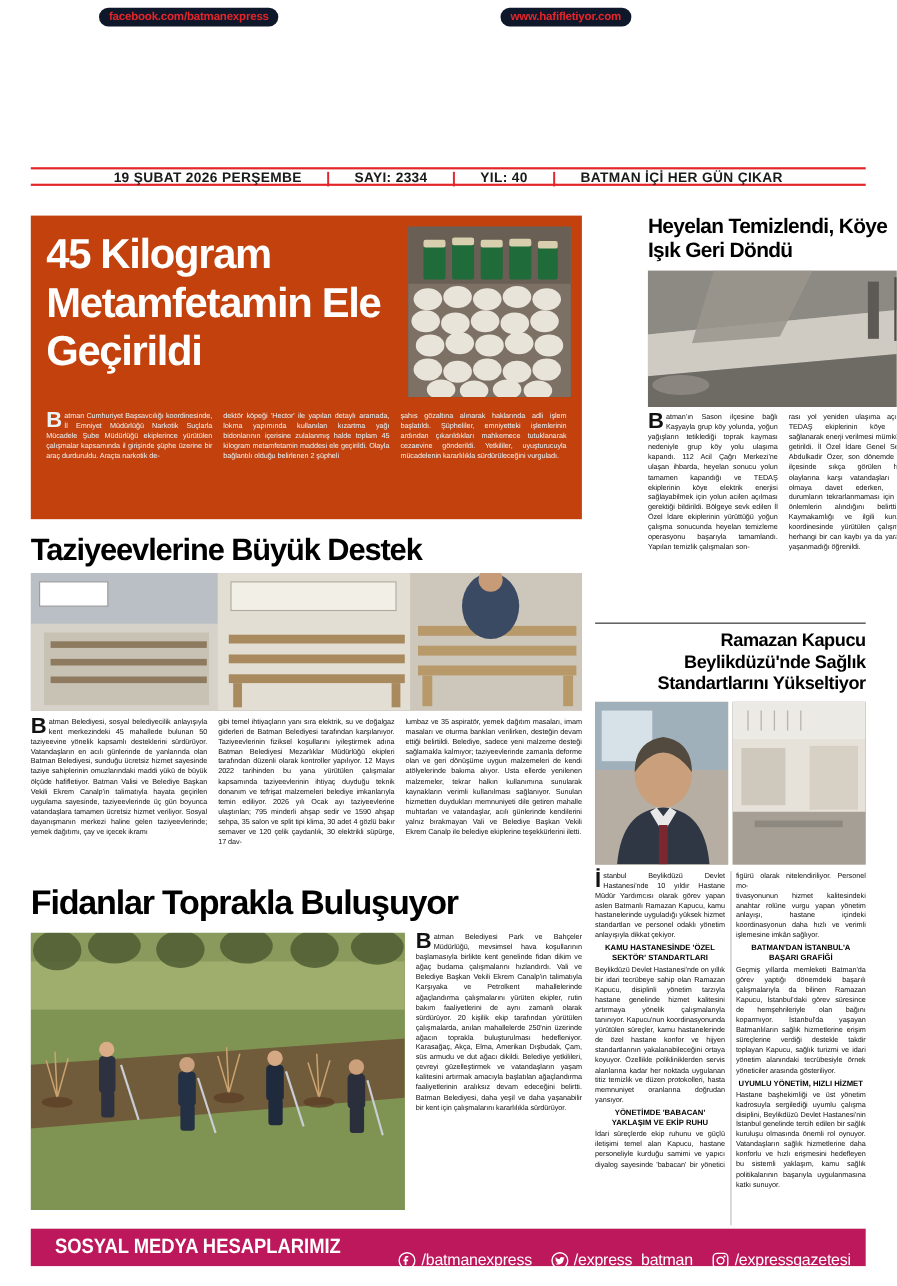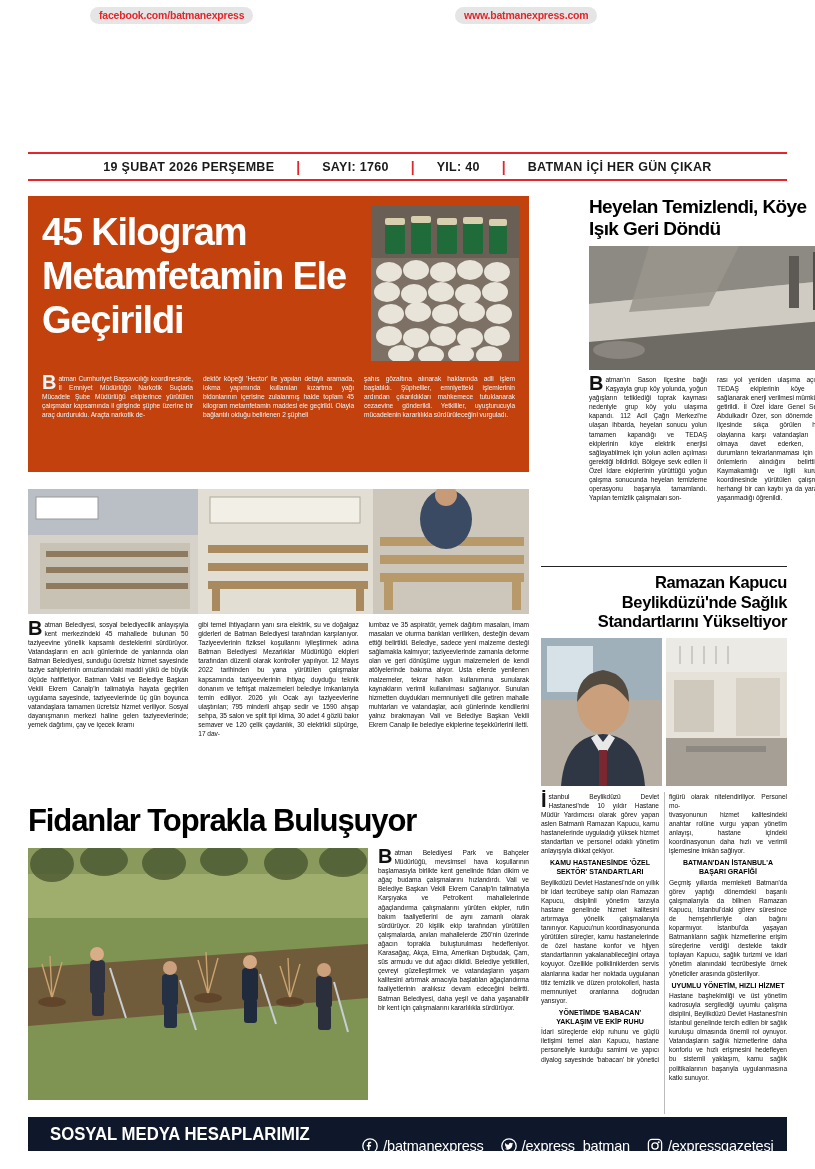--- a/index.html
+++ b/index.html
@@ -43,7 +43,7 @@
 
   .url-pill {
     position: absolute;
-    background: #e5e5e5;
+    background: #0f172a;
     color: #e3262b;
     font-size: 10.5px;
     font-weight: bold;

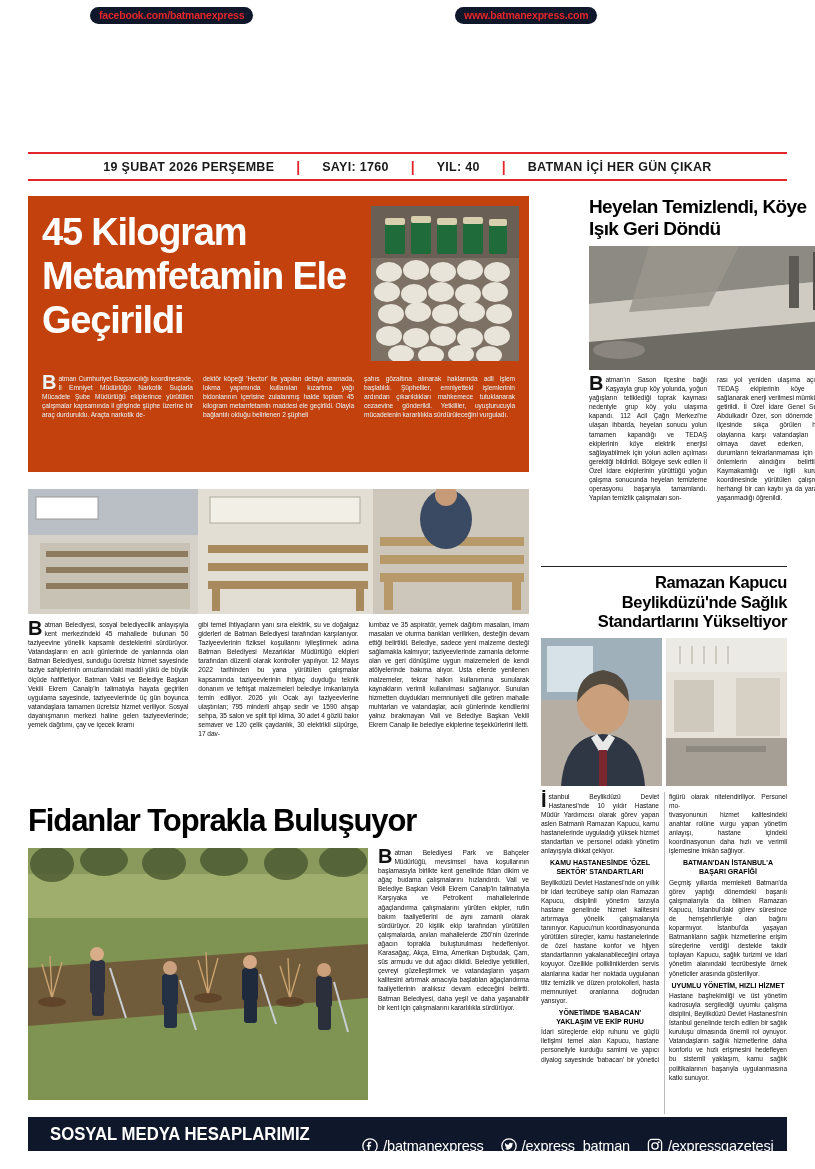--- a/index.html
+++ b/index.html
@@ -287,7 +287,7 @@
 <div class="page">
 
   <div class="url-pill url-fb">facebook.com/batmanexpress</div>
-  <div class="url-pill url-web">www.batmanexpress.com</div>
+  <div class="url-pill url-web">www.hafifletiyor.com</div>
 
   <div class="infobar">
     <span class="seg">19  ŞUBAT  2026  PERŞEMBE</span>

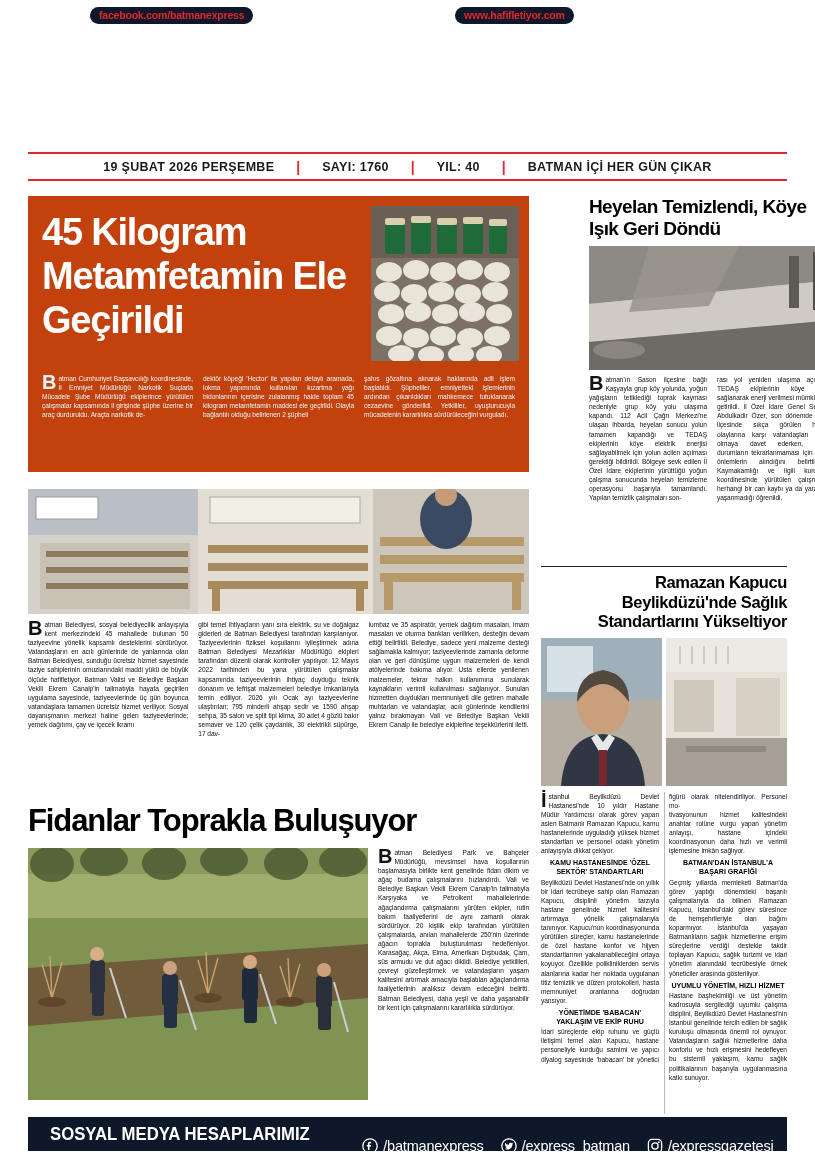--- a/index.html
+++ b/index.html
@@ -60,7 +60,7 @@
   .infobar {
     position: absolute;
     left: 28px; top: 152px;
-    width: 759px; height: 29px;
+    width: 759px; height: 17px;
     background: #ffffff;
     border-top: 2.5px solid #e3262b;
     border-bottom: 2.5px solid #e3262b;

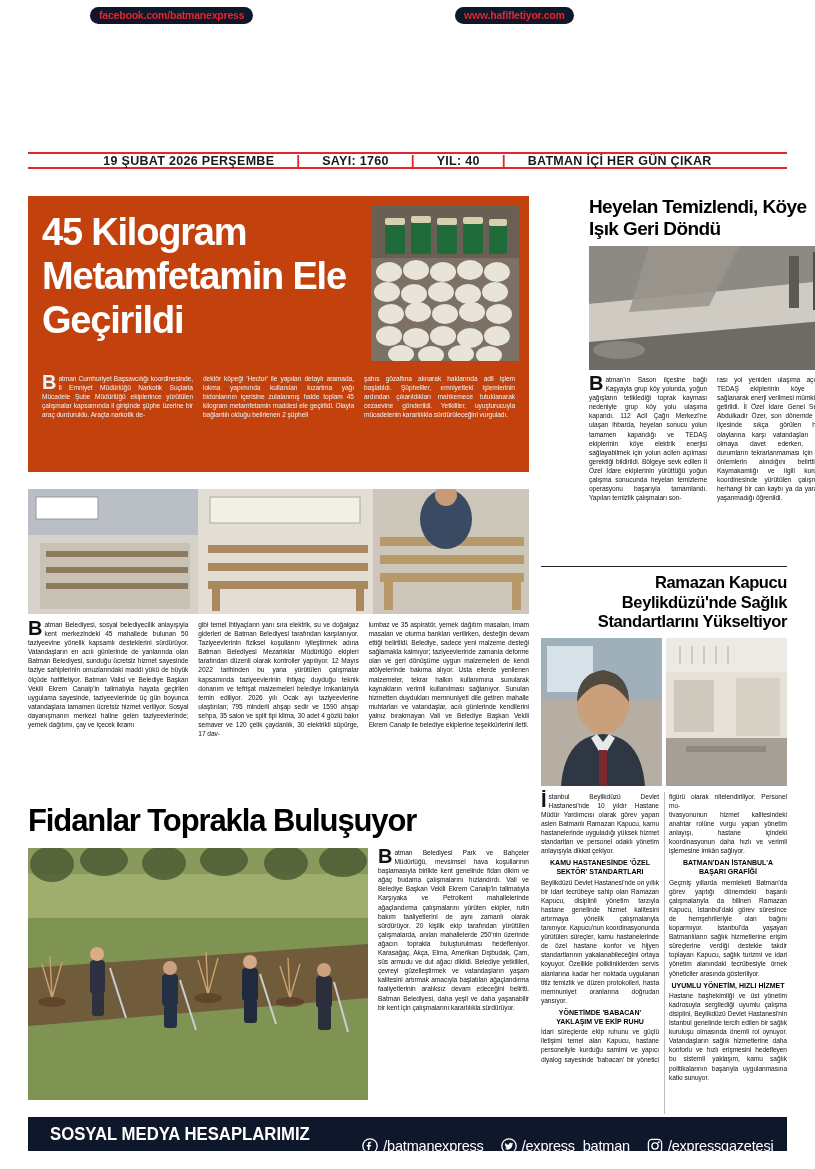--- a/index.html
+++ b/index.html
@@ -292,7 +292,7 @@
   <div class="infobar">
     <span class="seg">19  ŞUBAT  2026  PERŞEMBE</span>
     <span class="sep">|</span>
-    <span class="seg">SAYI: 1760</span>
+    <span class="seg">SAYI: 2334</span>
     <span class="sep">|</span>
     <span class="seg">YIL: 40</span>
     <span class="sep">|</span>

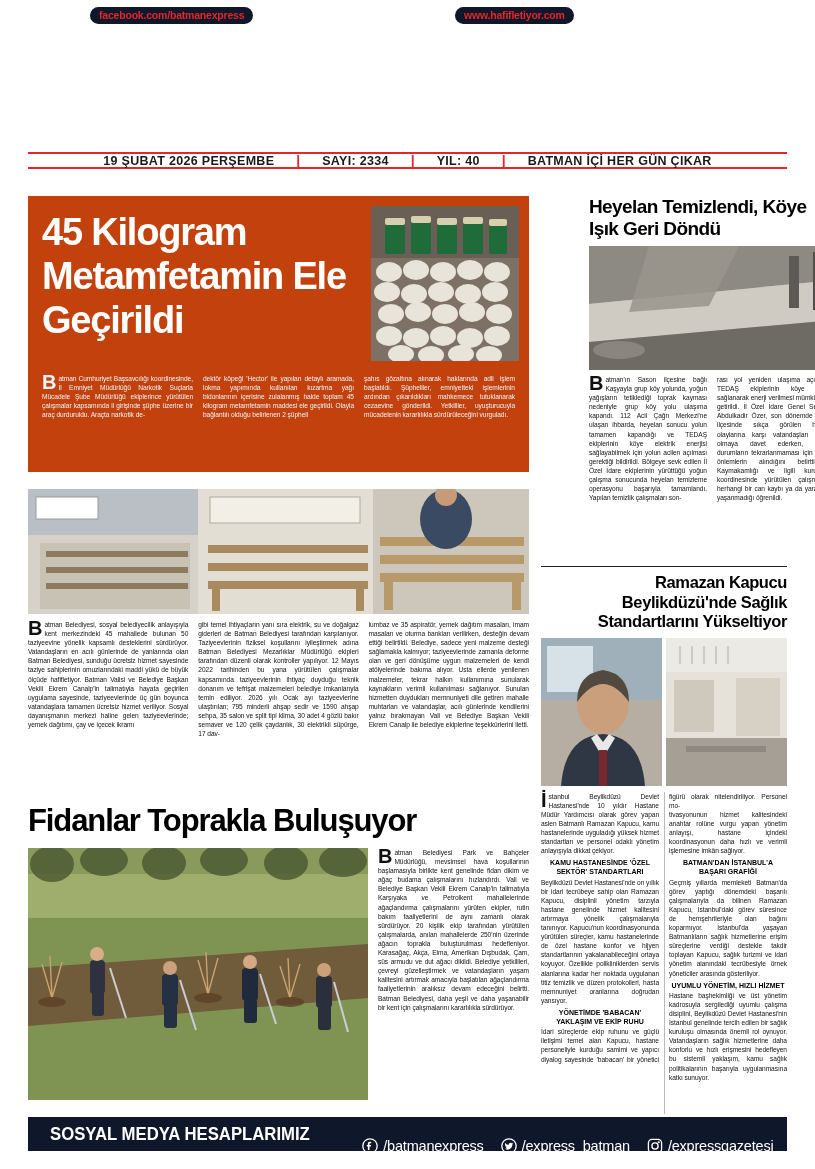--- a/index.html
+++ b/index.html
@@ -375,6 +375,7 @@
   </div>
 
   <div class="taziye">
+    <div class="taziye-title">Taziyeevlerine Büyük Destek</div>
     <div class="taziye-photo">
       <svg viewBox="0 0 501 125" width="501" height="125" preserveAspectRatio="none">
         <rect width="501" height="125" fill="#cfc9bd"></rect>

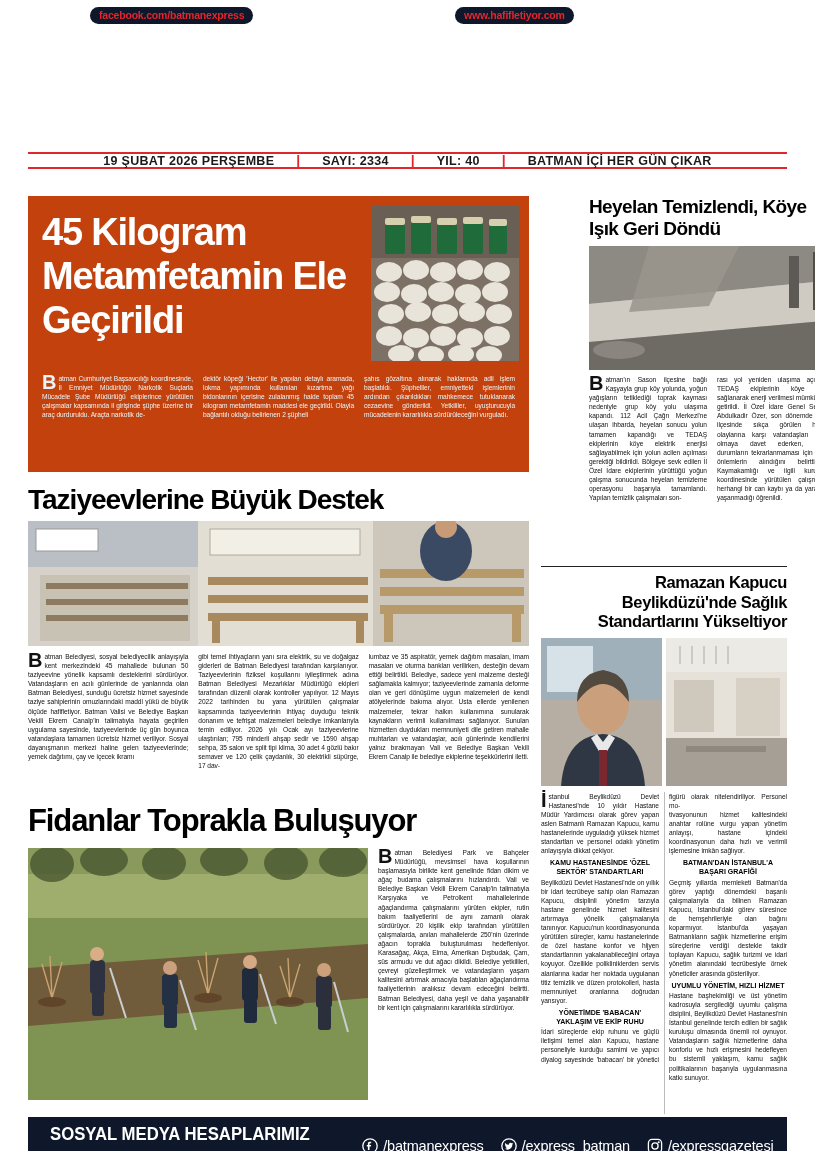--- a/index.html
+++ b/index.html
@@ -249,7 +249,7 @@
     position: absolute;
     left: 28px; top: 1117px;
     width: 759px; height: 34px;
-    background: #0f172a;
+    background: #be185d;
     display: flex;
     align-items: center;
     padding-left: 22px;

